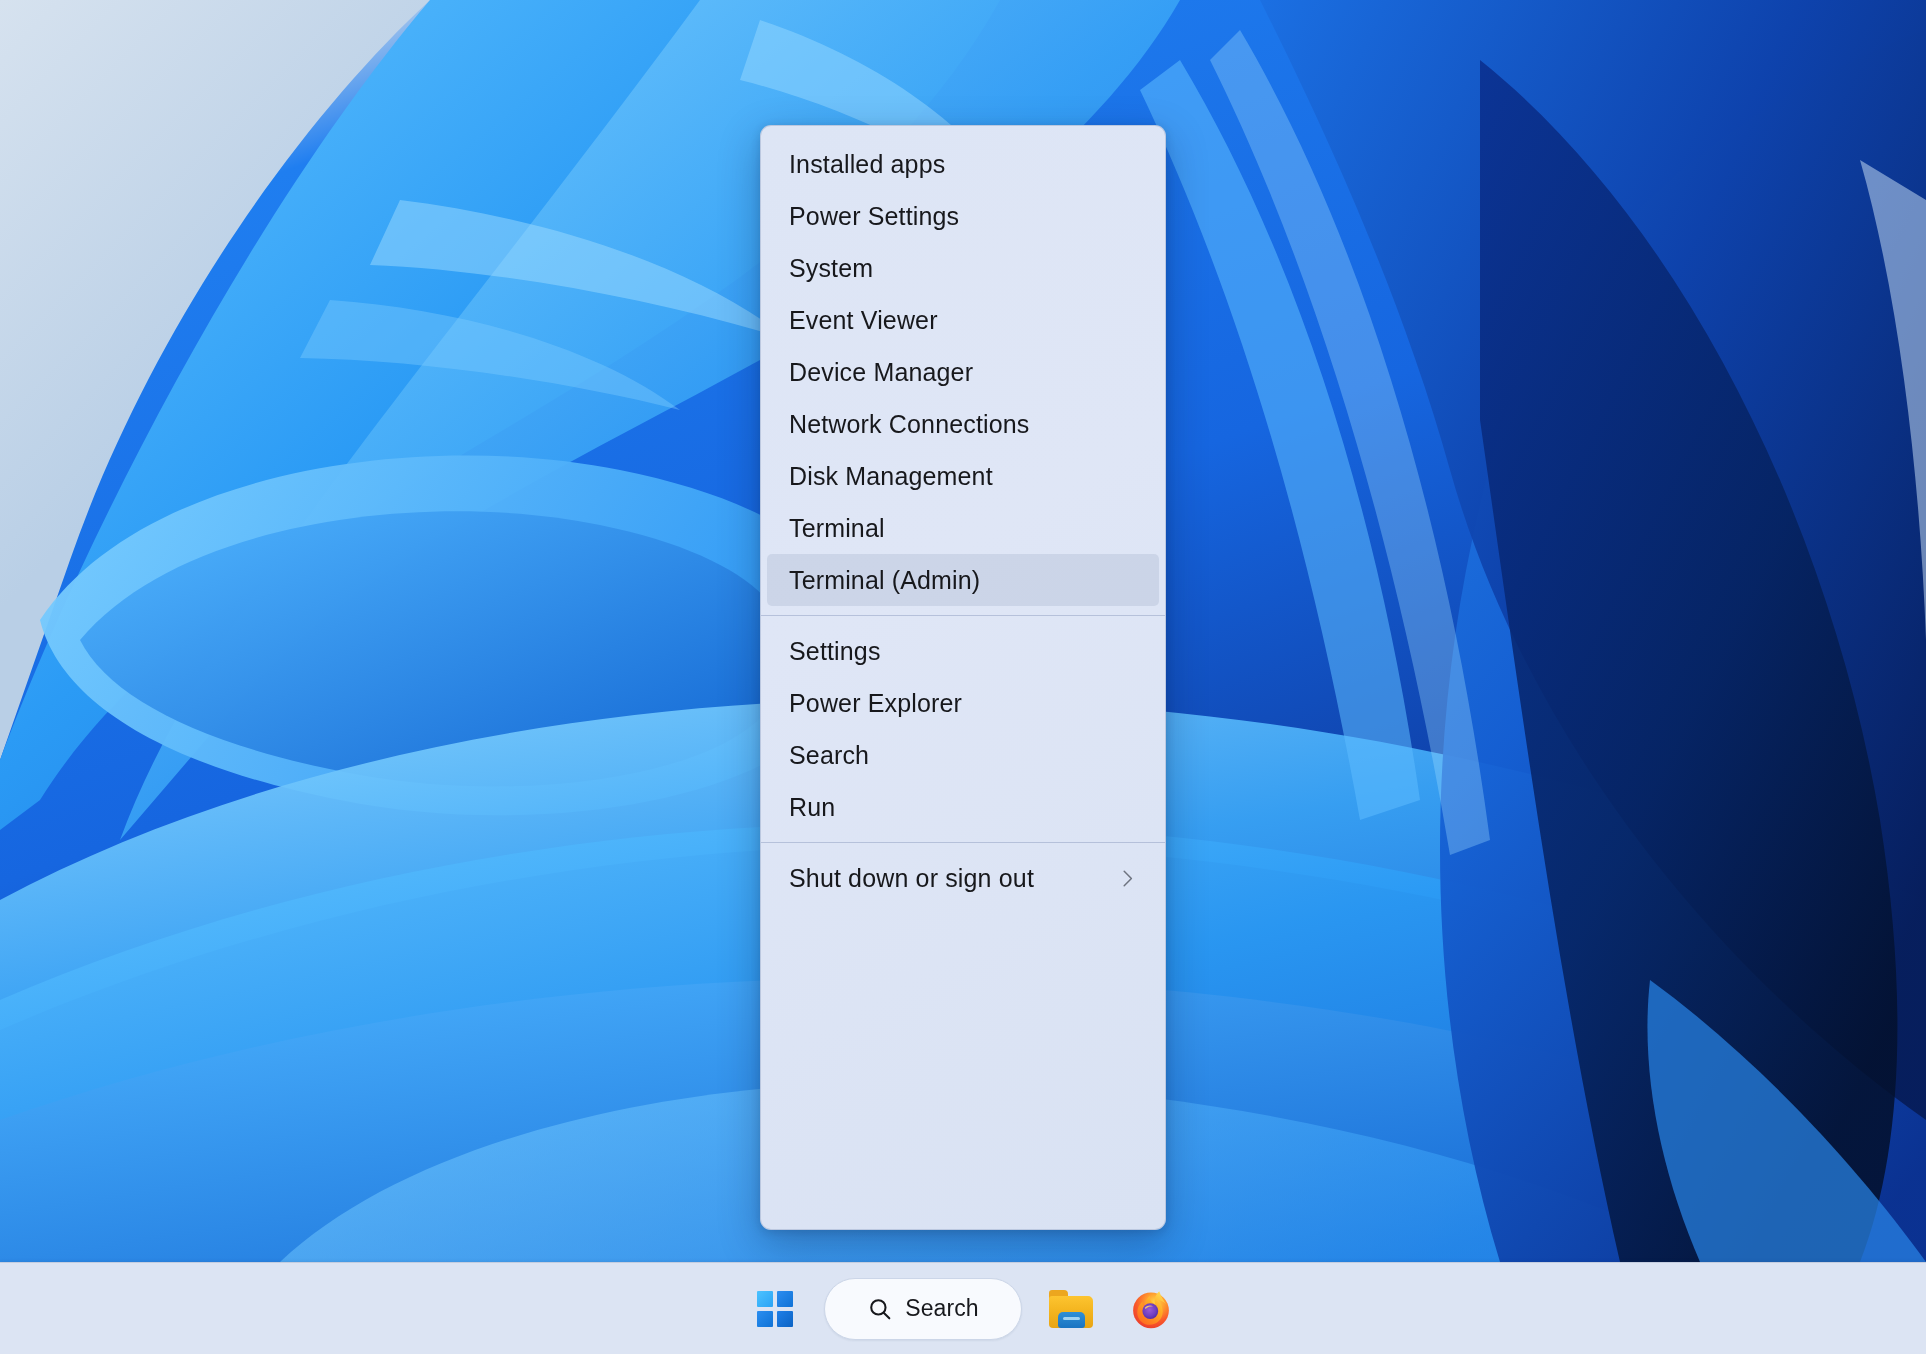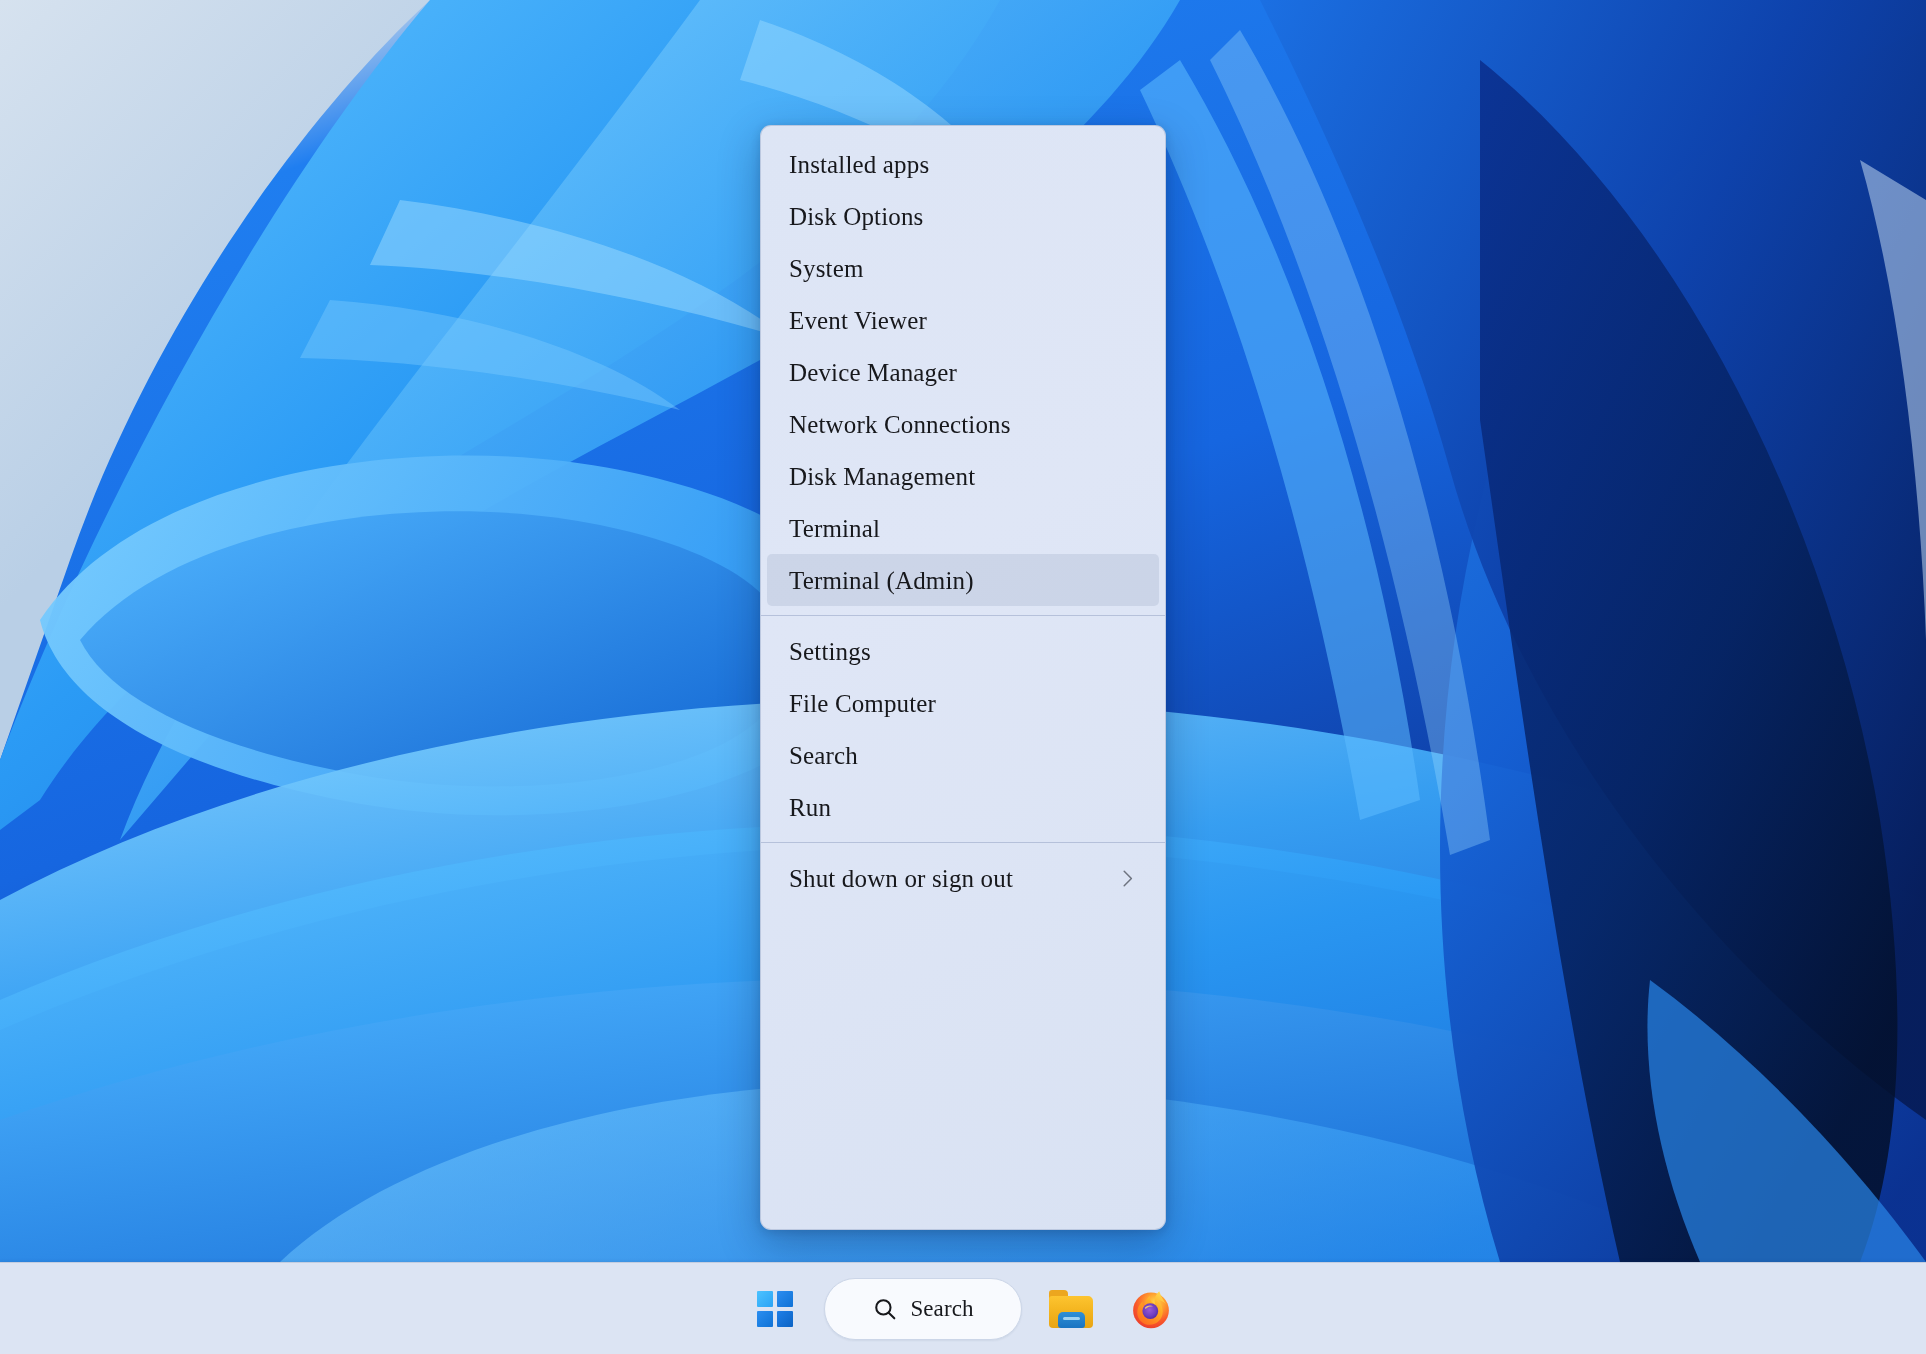--- a/index.html
+++ b/index.html
@@ -16,7 +16,6 @@
     width:1926px; height:1354px;
     overflow:hidden;
     background:#bfd3e8;
-    font-family:Liberation Serif, serif;
   }
 
   

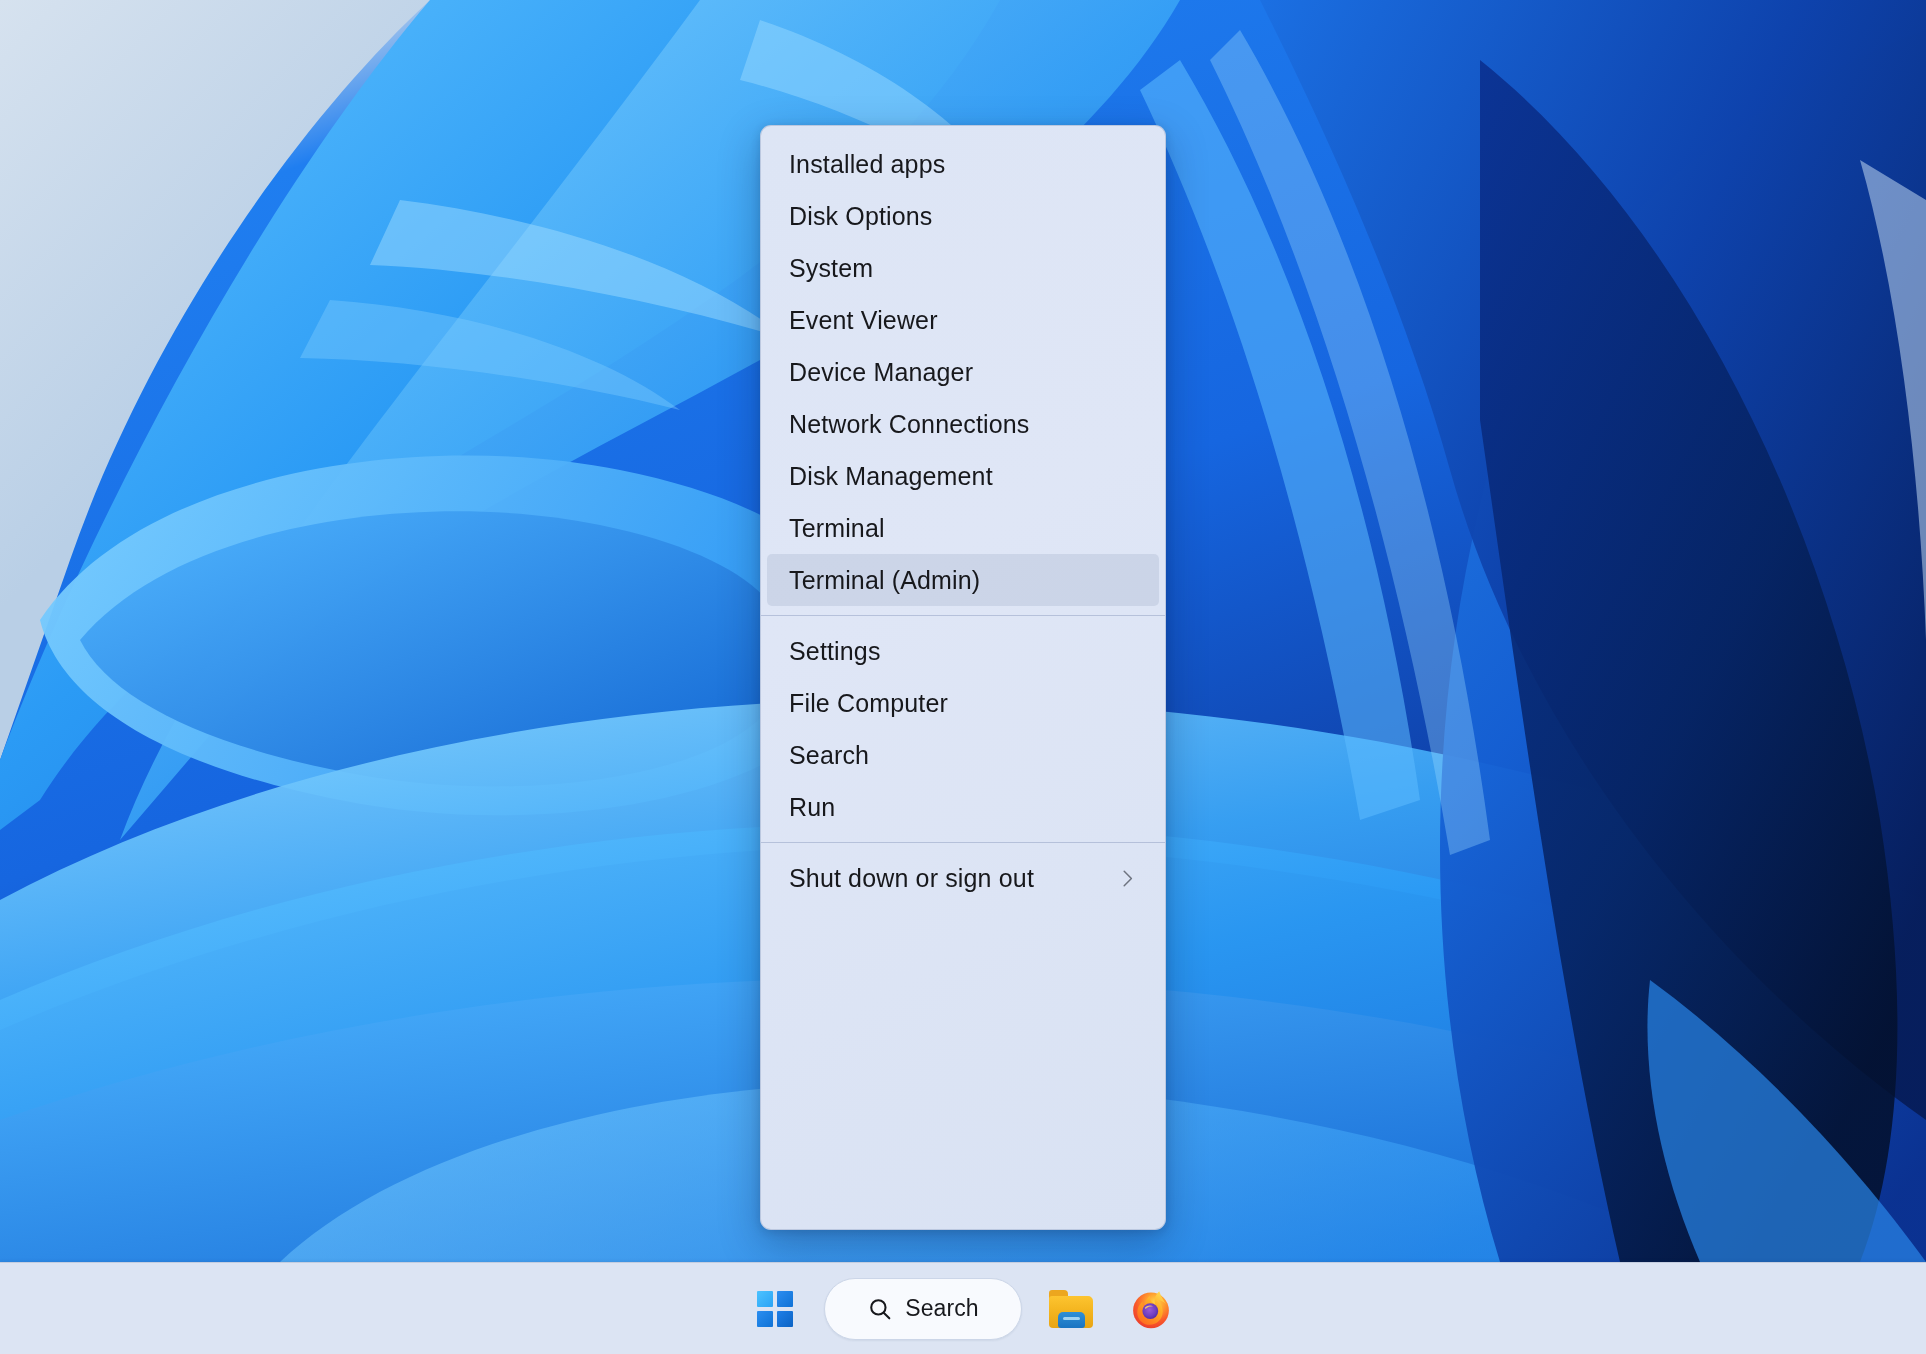--- a/index.html
+++ b/index.html
@@ -213,7 +213,7 @@
         <span class="mi-label">Installed apps</span>
       </div>
       <div class="menu-item">
-        <span class="mi-label">Disk Options</span>
+        <span class="mi-label">Power Settings</span>
       </div>
       <div class="menu-item">
         <span class="mi-label">System</span>

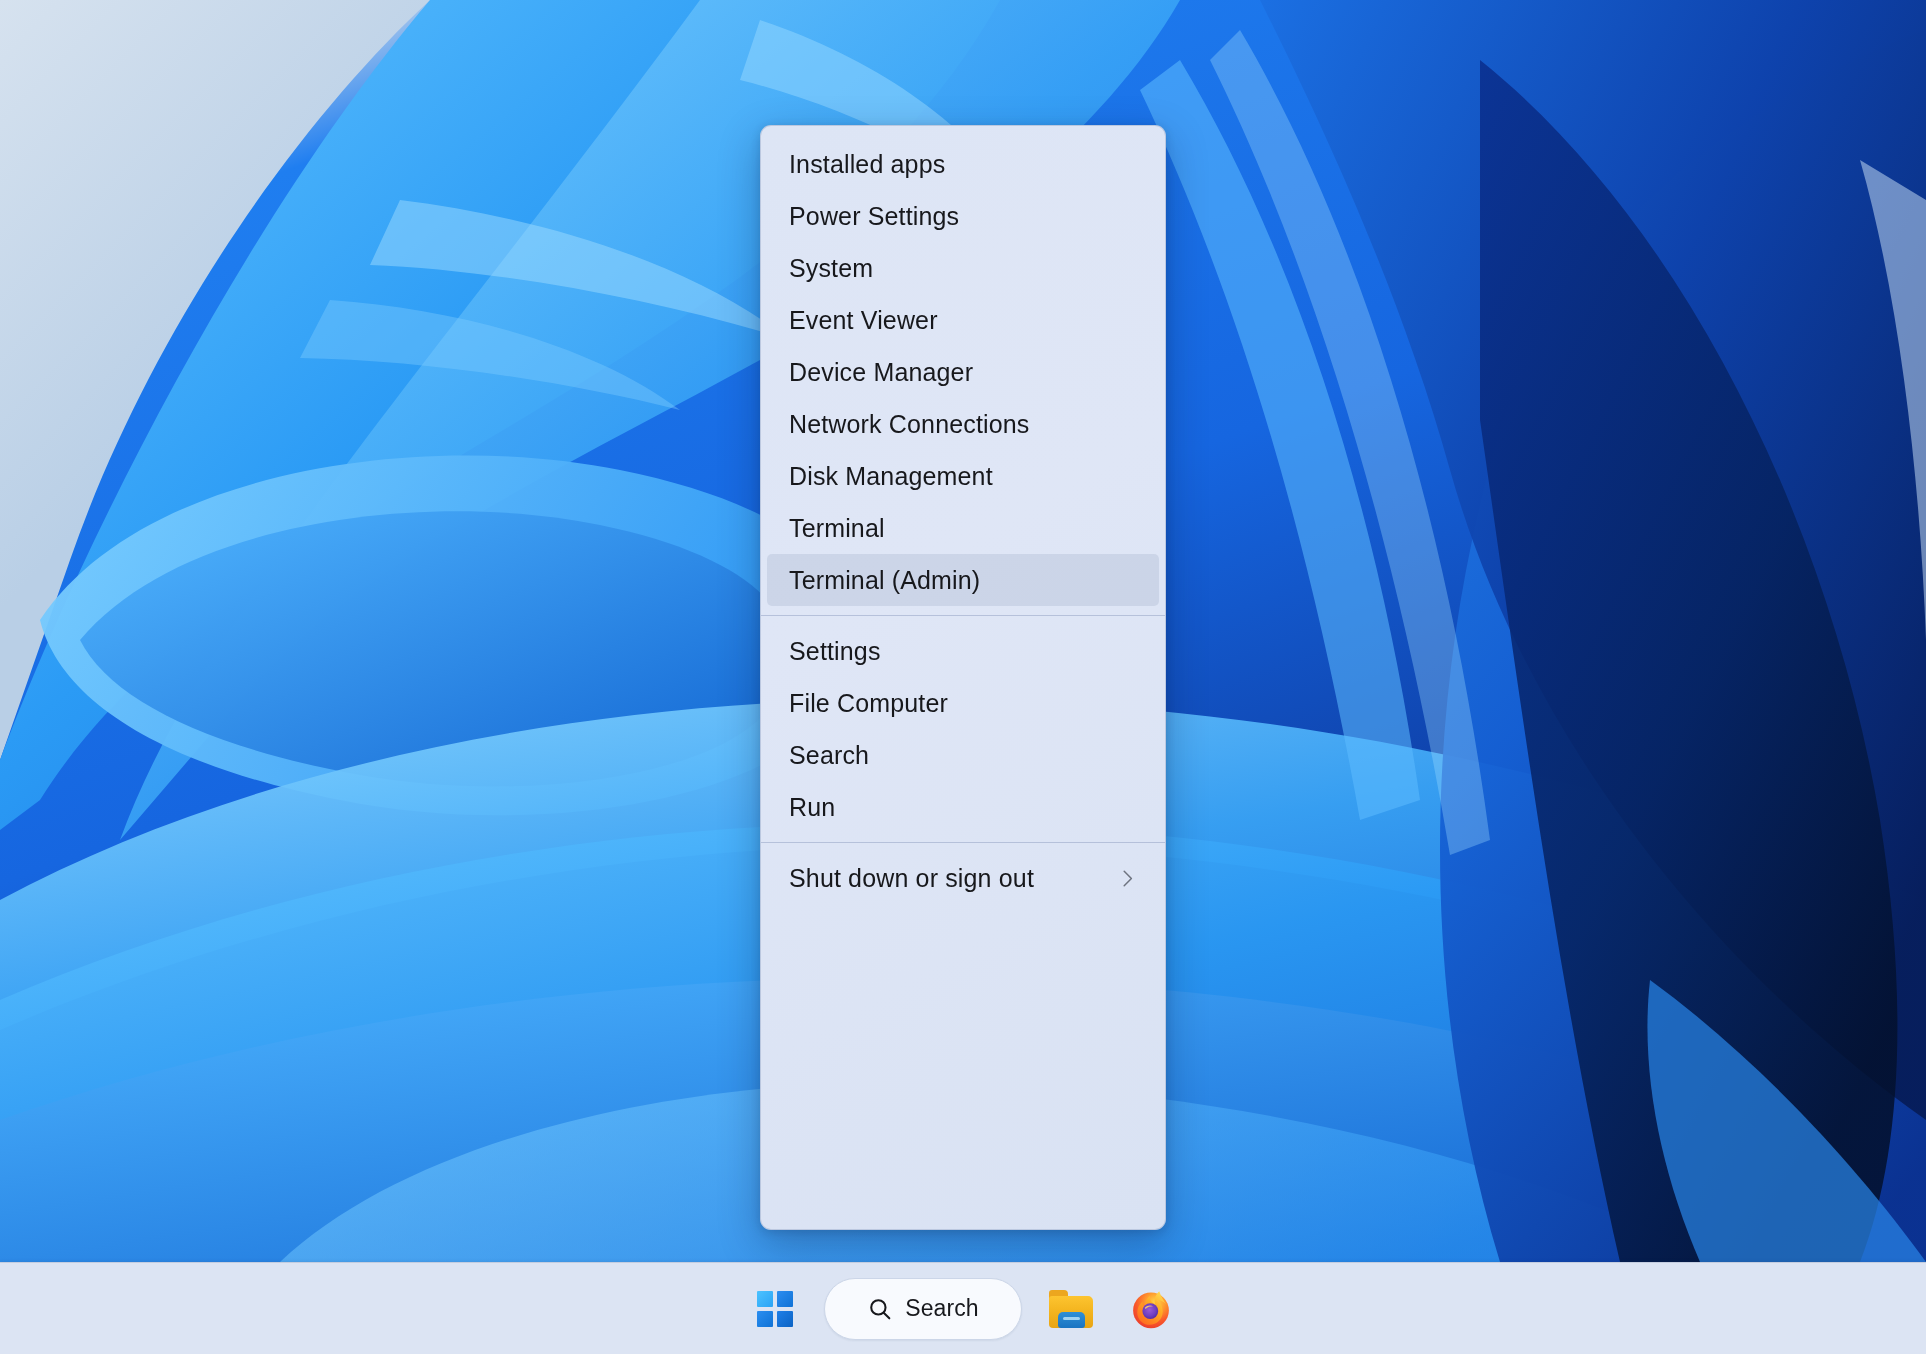--- a/index.html
+++ b/index.html
@@ -241,7 +241,7 @@
         <span class="mi-label">Settings</span>
       </div>
       <div class="menu-item">
-        <span class="mi-label">File Computer</span>
+        <span class="mi-label">Power Explorer</span>
       </div>
       <div class="menu-item">
         <span class="mi-label">Search</span>

